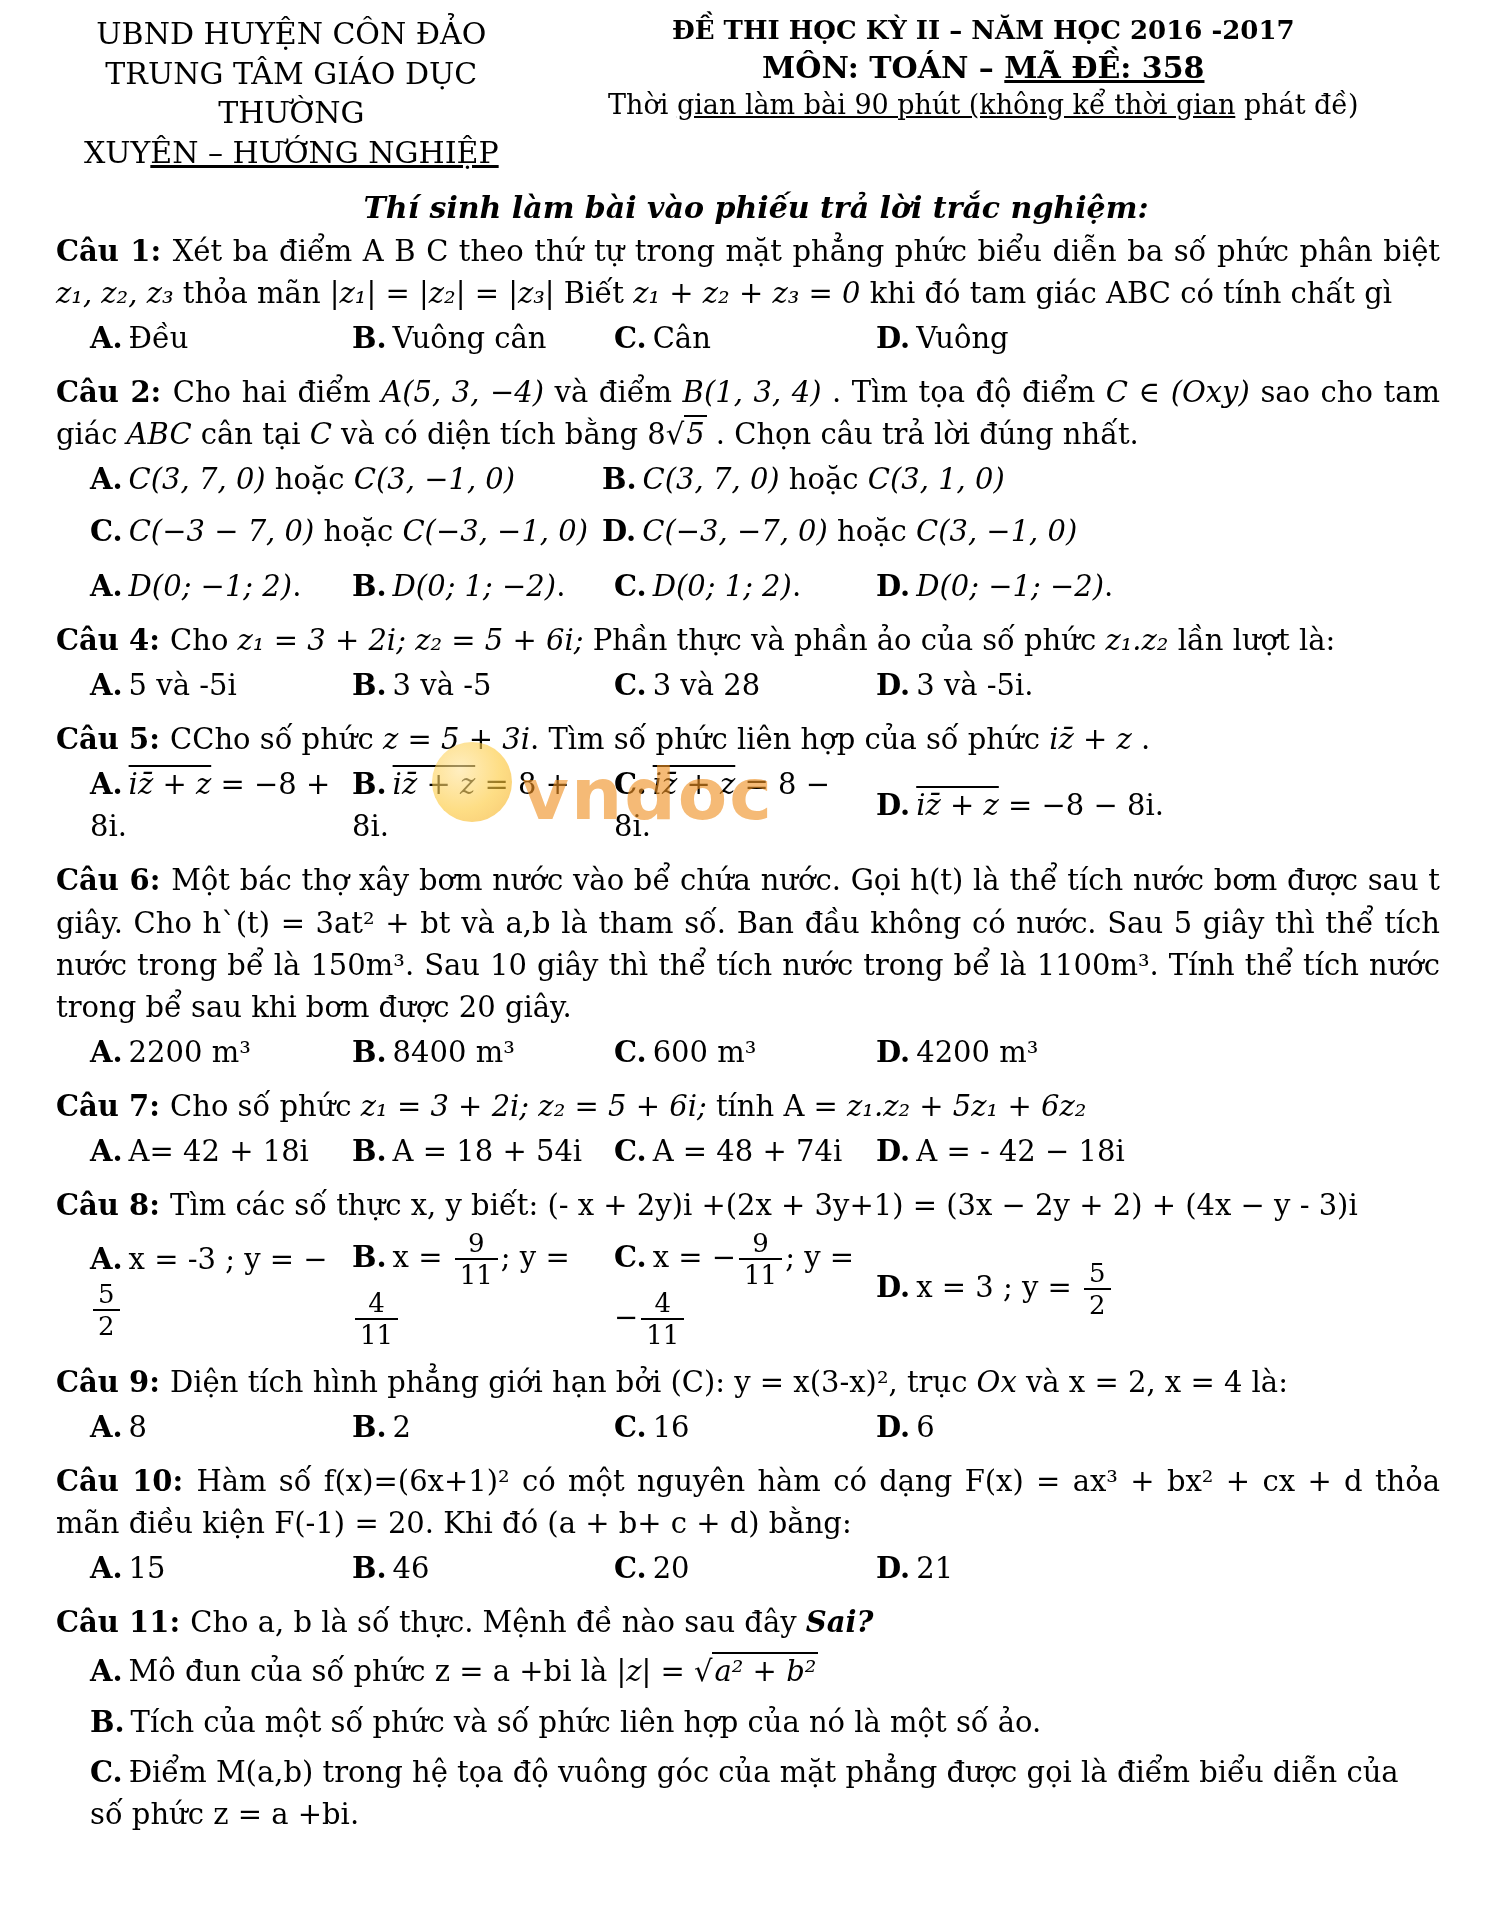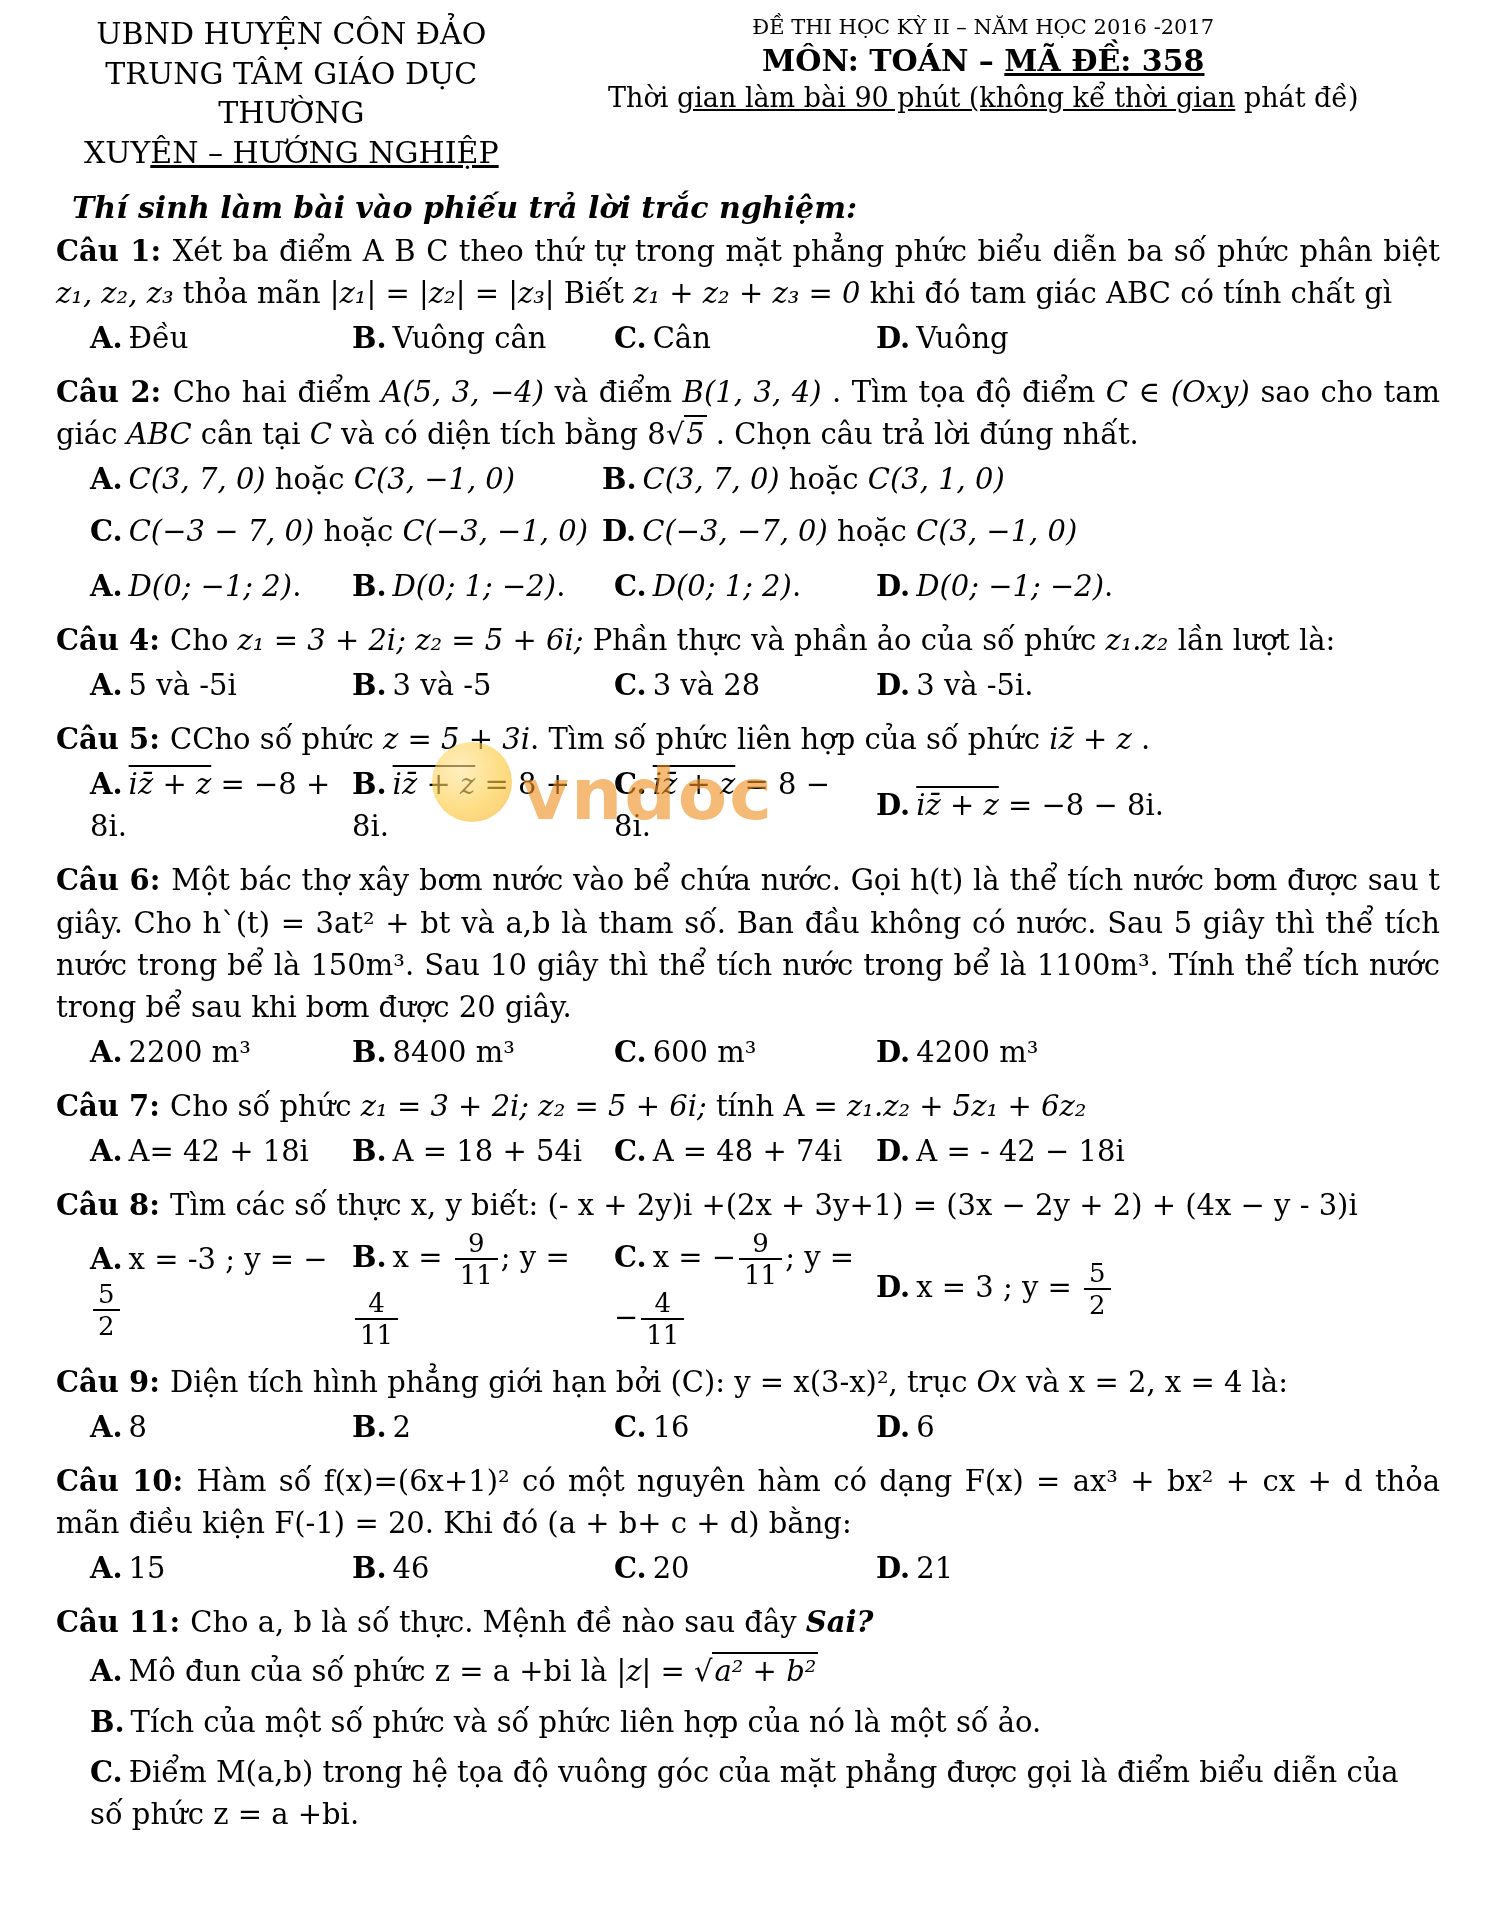--- a/index.html
+++ b/index.html
@@ -17,7 +17,7 @@
   .header{display:flex;align-items:flex-start;margin-bottom:14px;}
   .org{width:34%;text-align:center;font-weight:normal;font-size:30px;line-height:1.32;}
   .exam{width:66%;text-align:center;}
-  .exam-title{font-weight:normal;font-size:21px;line-height:1.3;}
+  .exam-title{font-weight:bold;font-size:26px;line-height:1.3;}
   .exam-sub{font-weight:bold;font-size:30px;line-height:1.3;}
   .exam-time{font-size:27px;line-height:1.35;}
   

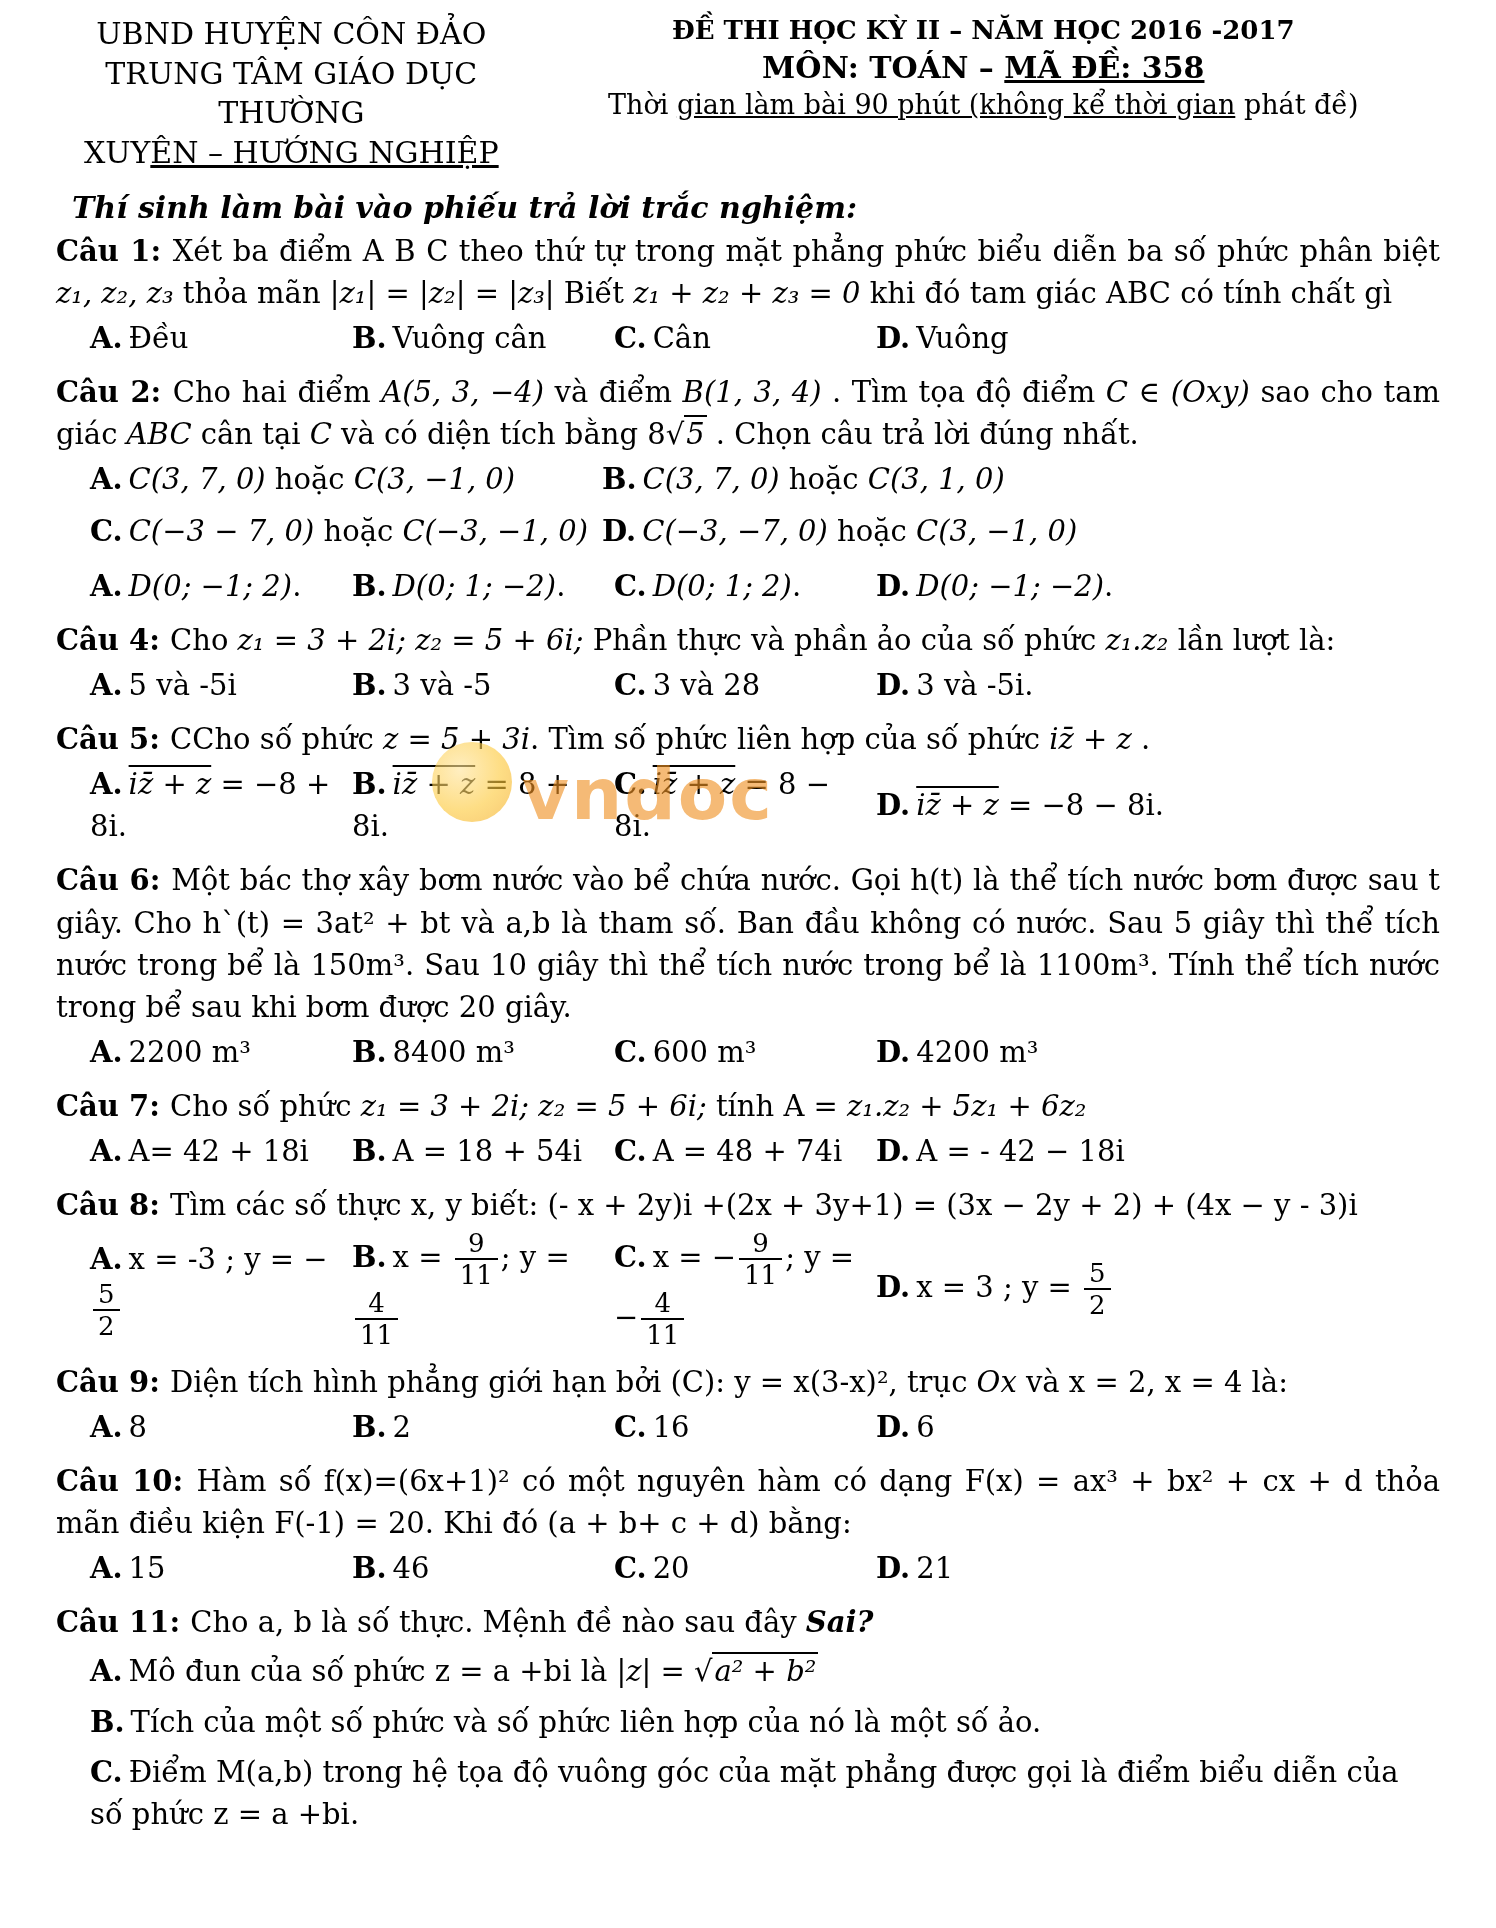--- a/index.html
+++ b/index.html
@@ -21,7 +21,7 @@
   .exam-sub{font-weight:bold;font-size:30px;line-height:1.3;}
   .exam-time{font-size:27px;line-height:1.35;}
   
-  .intro1{font-weight:bold;font-style:italic;font-size:30px;margin:10px 0 0 16px;}
+  .intro1{font-weight:bold;font-style:italic;font-size:30px;margin:10px 0 0 16px;text-align:center;}
   .intro2{font-weight:bold;font-size:30px;margin:2px 0 30px 12px;}
   
   .question{margin-bottom:11px;}

